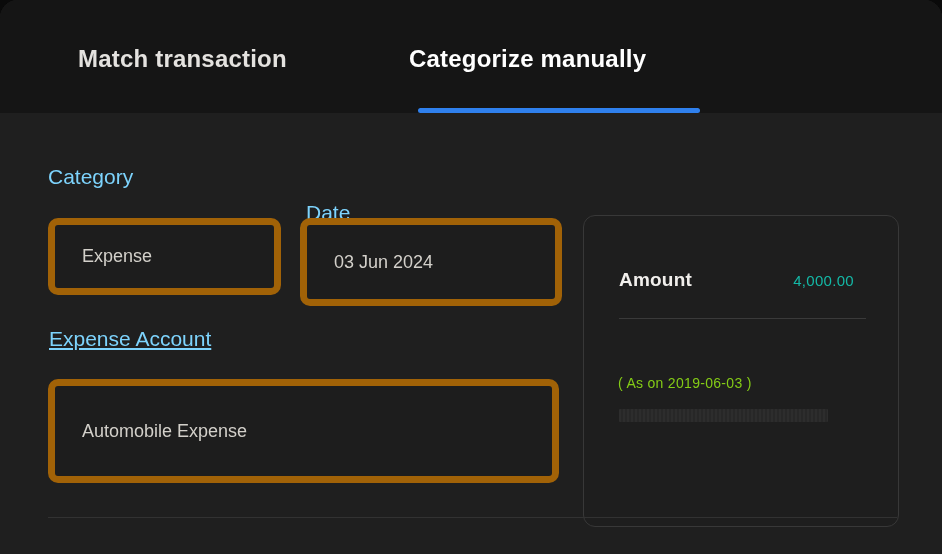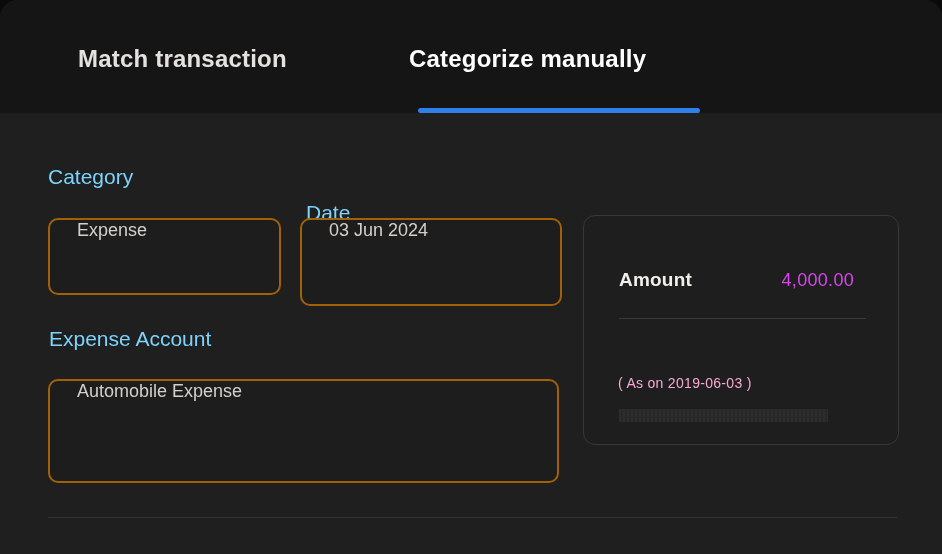--- a/index.html
+++ b/index.html
@@ -63,11 +63,11 @@
 
   .input {
     position: absolute;
-    border: 2px solid #a16207;
+    border: 7px solid #a16207;
     border-radius: 10px;
     background: #1d1d1d;
     display: flex;
-    align-items: flex-start;
+    align-items: center;
     padding-left: 27px;
     font-size: 18px;
     color: #d3d0ca;

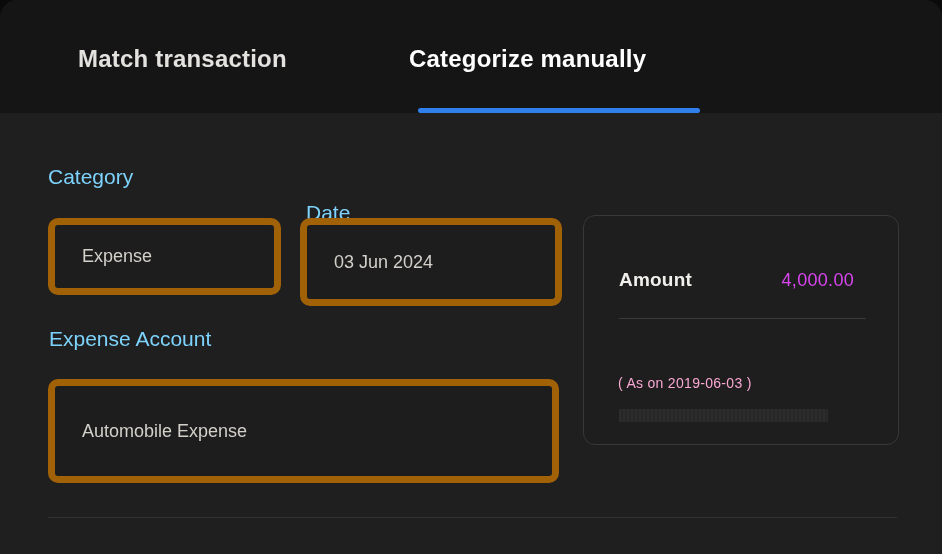--- a/index.html
+++ b/index.html
@@ -82,7 +82,7 @@
   .panel {
     position: absolute;
     left: 583px; top: 215px;
-    width: 316px; height: 230px;
+    width: 316px; height: 312px;
     border: 1px solid #383838;
     border-radius: 12px;
     background: #1e1e1e;

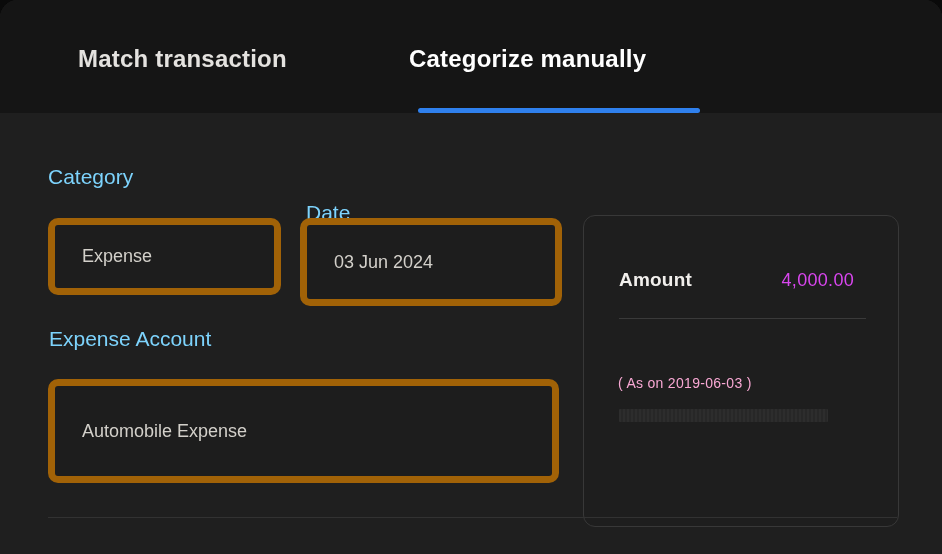--- a/index.html
+++ b/index.html
@@ -101,8 +101,8 @@
     letter-spacing: 0.2px;
   }
   .amount-value {
-    font-size: 18px;
-    color: #d946ef;
+    font-size: 15px;
+    color: #14b8a6;
     letter-spacing: 0.3px;
   }
   .panel-divider {

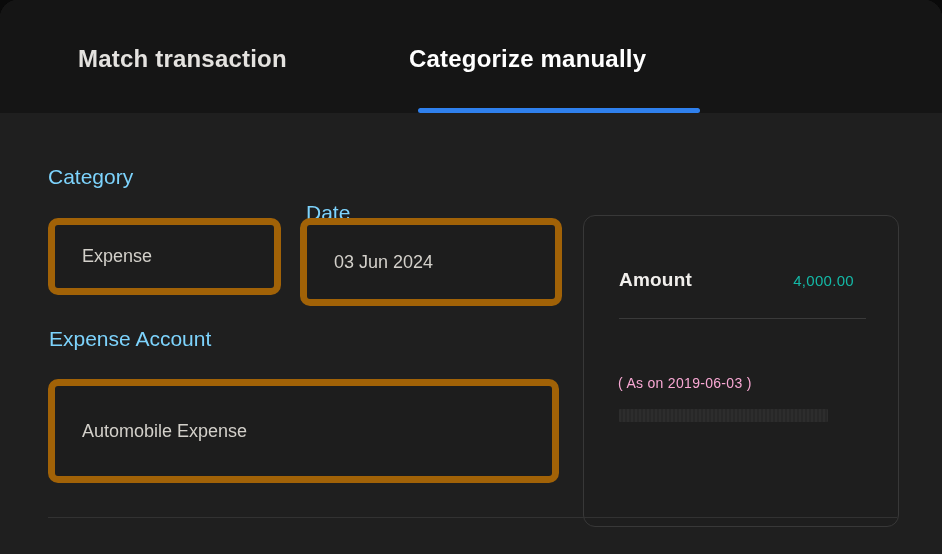--- a/index.html
+++ b/index.html
@@ -59,7 +59,7 @@
   }
   .label-category { left: 48px; top: 164px; }
   .label-date     { left: 306px; top: 164px; margin-top: 36px; }
-  .label-expense  { left: 49px; top: 326px; }
+  .label-expense  { left: 49px; top: 326px; text-decoration: underline; }
 
   .input {
     position: absolute;

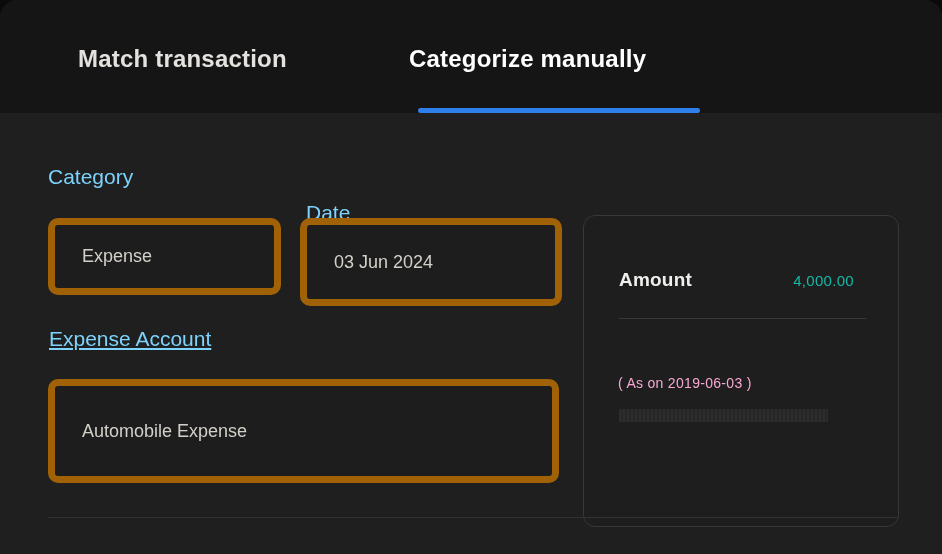--- a/index.html
+++ b/index.html
@@ -124,7 +124,7 @@
     position: absolute;
     left: 34px; top: 159px;
     font-size: 14px;
-    color: #f9a8d4;
+    color: #84cc16;
     letter-spacing: 0.3px;
     white-space: nowrap;
   }

